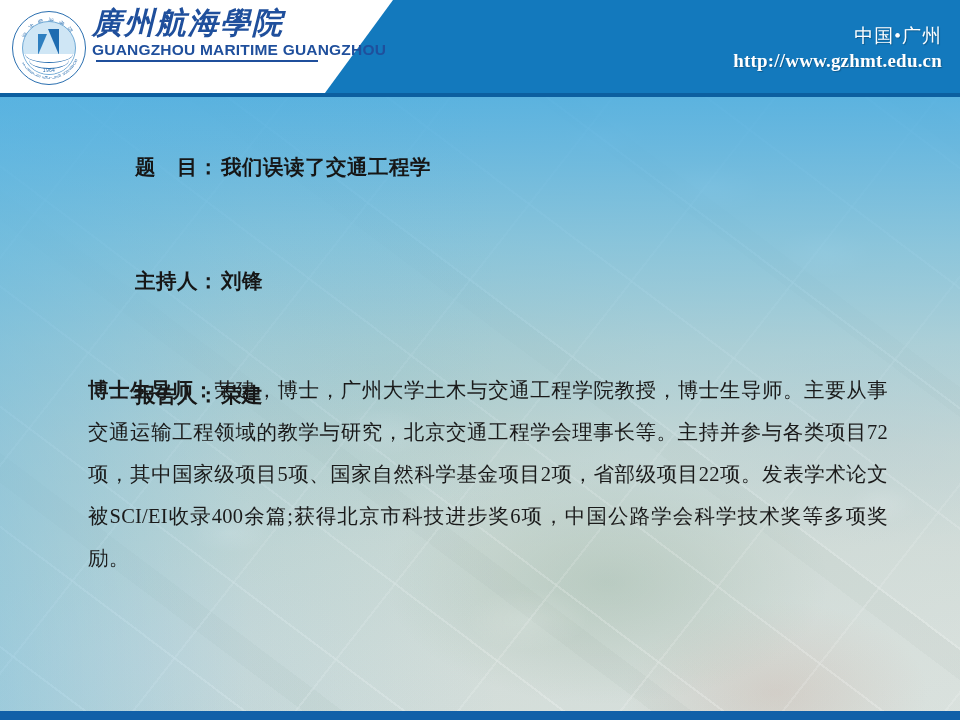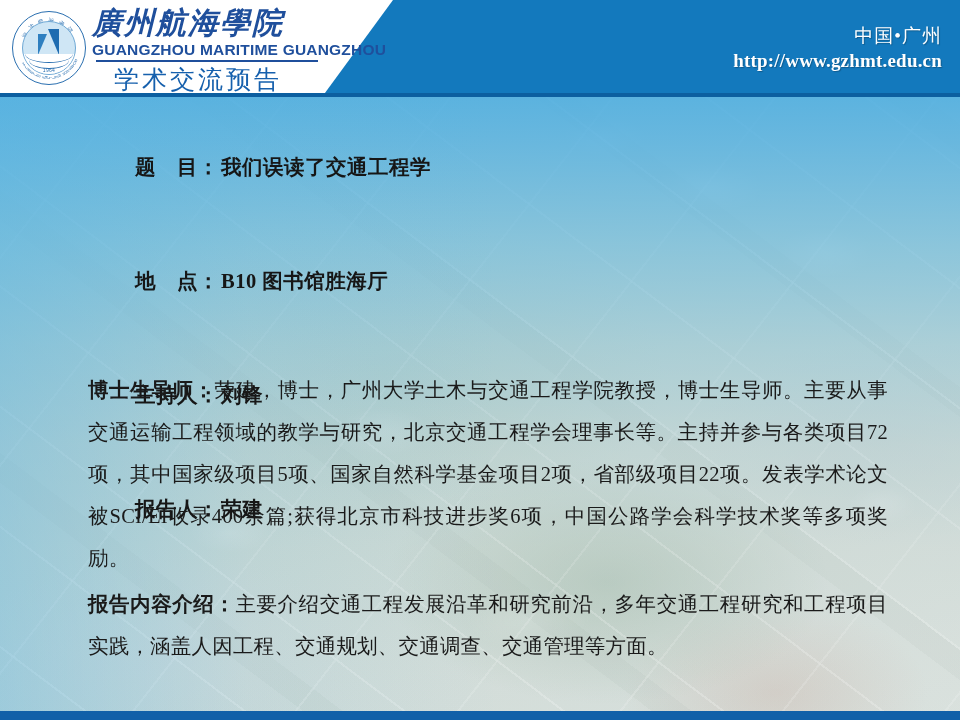--- a/index.html
+++ b/index.html
@@ -382,7 +382,6 @@
     <div class="logo-cn">廣州航海學院</div>
     <div class="logo-en">GUANGZHOU MARITIME GUANGZHOU</div>
     <div class="logo-rule"></div>
-    <div class="logo-sub">学术交流预告</div>
 
     <div class="header-right">
       <div class="hr-cn">中国•广州</div>

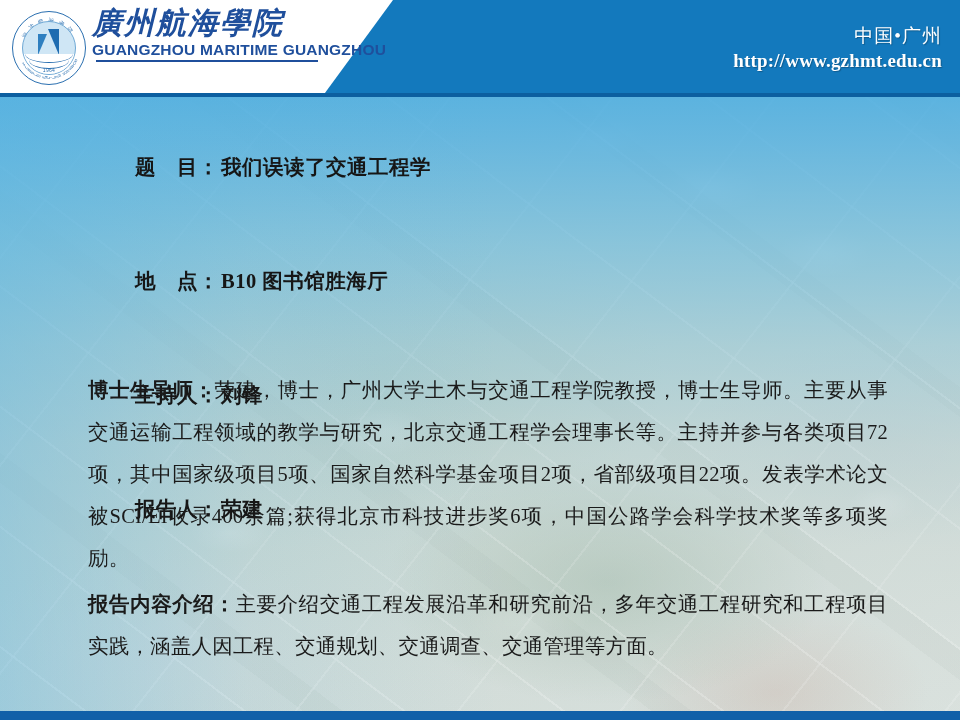--- a/index.html
+++ b/index.html
@@ -398,9 +398,6 @@
         <span>题　目：</span><span class="val">我们误读了交通工程学</span>
       </div>
       <div class="info-line">
-        <span>地　点：</span><span class="val">B10 图书馆胜海厅</span>
-      </div>
-      <div class="info-line">
         <span>主持人：</span><span class="val">刘锋</span>
       </div>
       <div class="info-line">

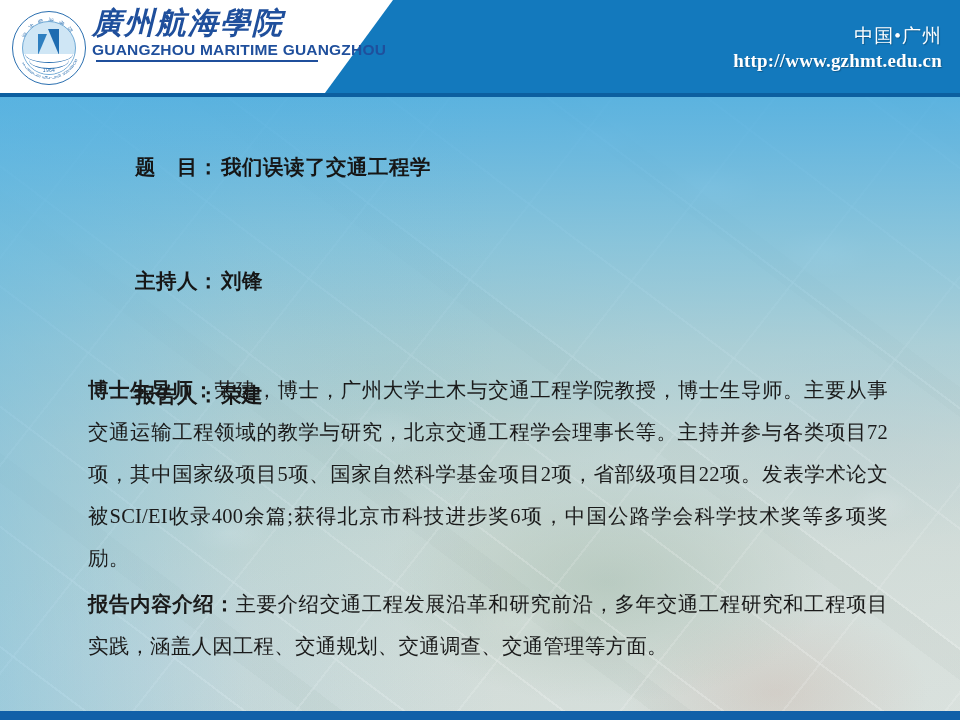--- a/index.html
+++ b/index.html
@@ -407,7 +407,6 @@
 
     <div class="para-block">
       <p class="para"><span class="lead">博士生导师：</span><span>荣建，博士，广州大学土木与交通工程学院教授，博士生导师。主要从事交通运输工程领域的教学与研究，北京交通工程学会理事长等。主持并参与各类项目72项，其中国家级项目5项、国家自然科学基金项目2项，省部级项目22项。发表学术论文被SCI/EI收录400余篇;获得北京市科技进步奖6项，中国公路学会科学技术奖等多项奖励。</span></p>
-      <p class="para"><span class="lead">报告内容介绍：</span><span>主要介绍交通工程发展沿革和研究前沿，多年交通工程研究和工程项目实践，涵盖人因工程、交通规划、交通调查、交通管理等方面。</span></p>
     </div>
 
   </div>

